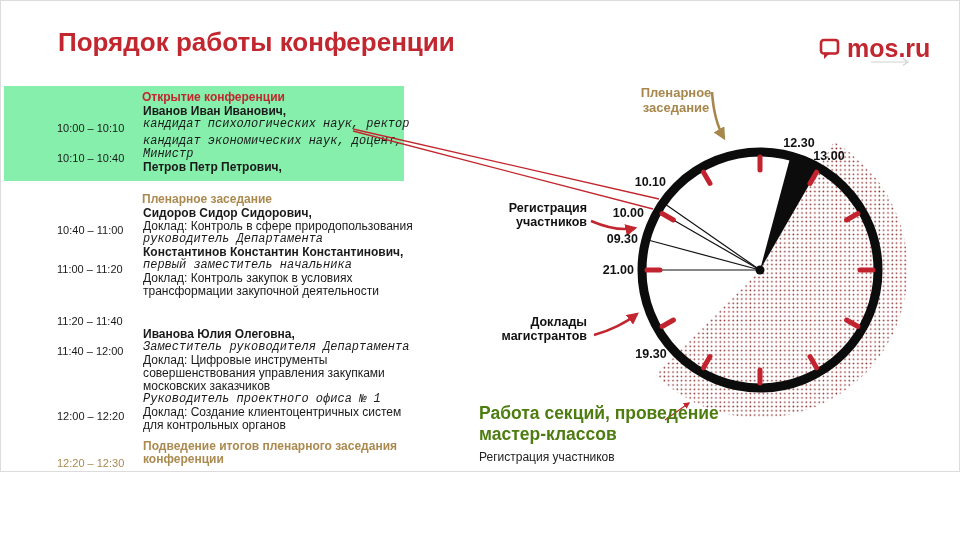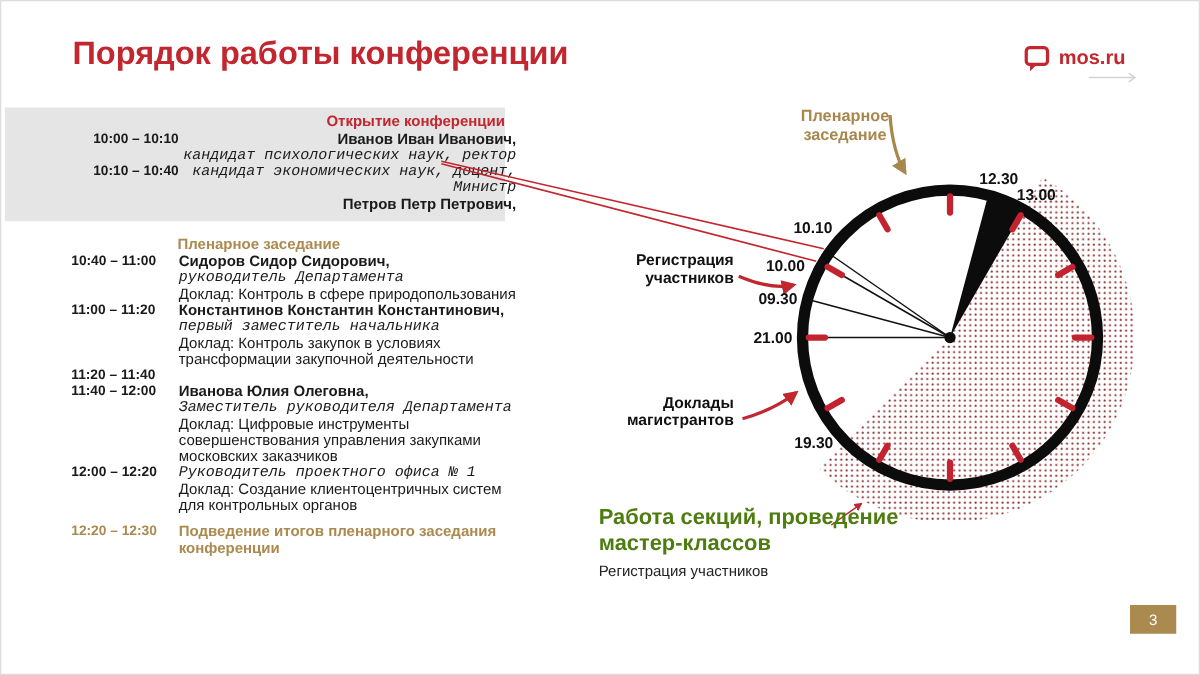--- a/index.html
+++ b/index.html
@@ -4,7 +4,7 @@
 <style>
   html,body{margin:0;padding:0;background:#fff;}
   .slide{
-    position:relative;width:960px;height:540px;background:#fff;overflow:hidden;
+    position:relative;width:960px;height:472px;background:#fff;overflow:hidden;
     font-family:"Liberation Sans",sans-serif;color:#1a1a1a;
     border:1px solid #dcdcdc;box-sizing:border-box;
   }

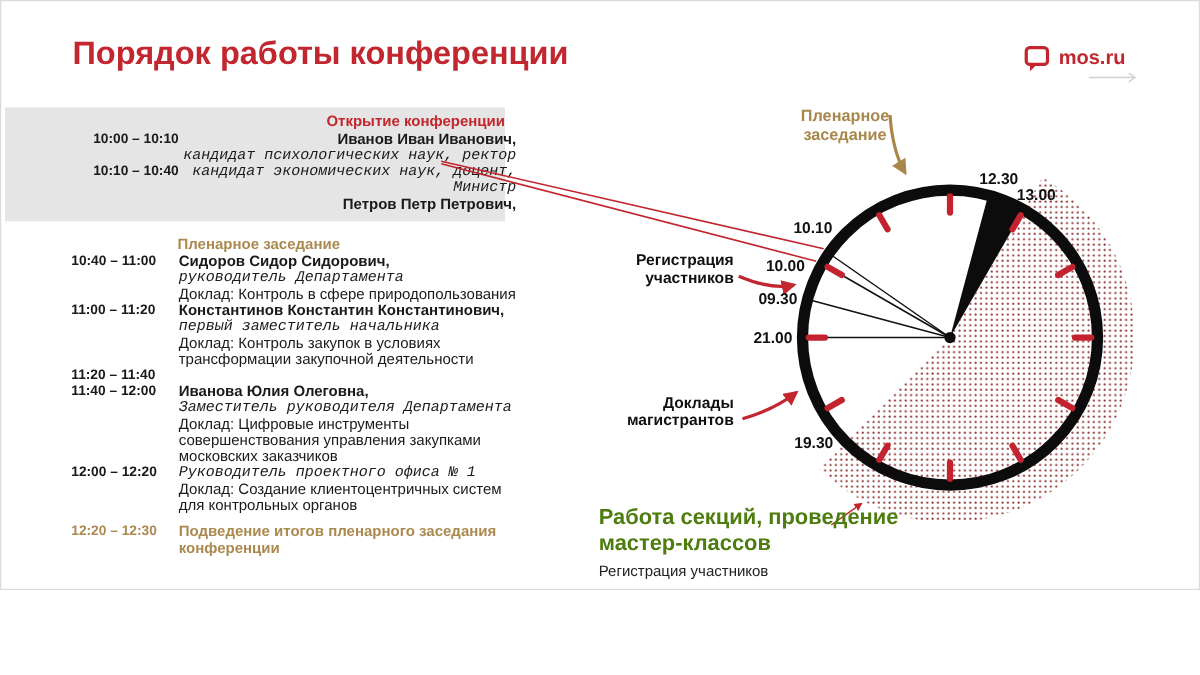--- a/index.html
+++ b/index.html
@@ -13,7 +13,7 @@
   }
   
   .logo{position:absolute;left:816px;top:33px;display:flex;align-items:center;}
-  .logo-text{font-size:16px;font-weight:700;color:#c2262e;margin-left:5px;}
+  .logo-text{font-size:25px;font-weight:700;color:#c2262e;margin-left:5px;}
   .logo-arrow{position:absolute;left:868px;top:56px;}
   
   .agenda{position:absolute;left:3px;top:85px;width:400px;}

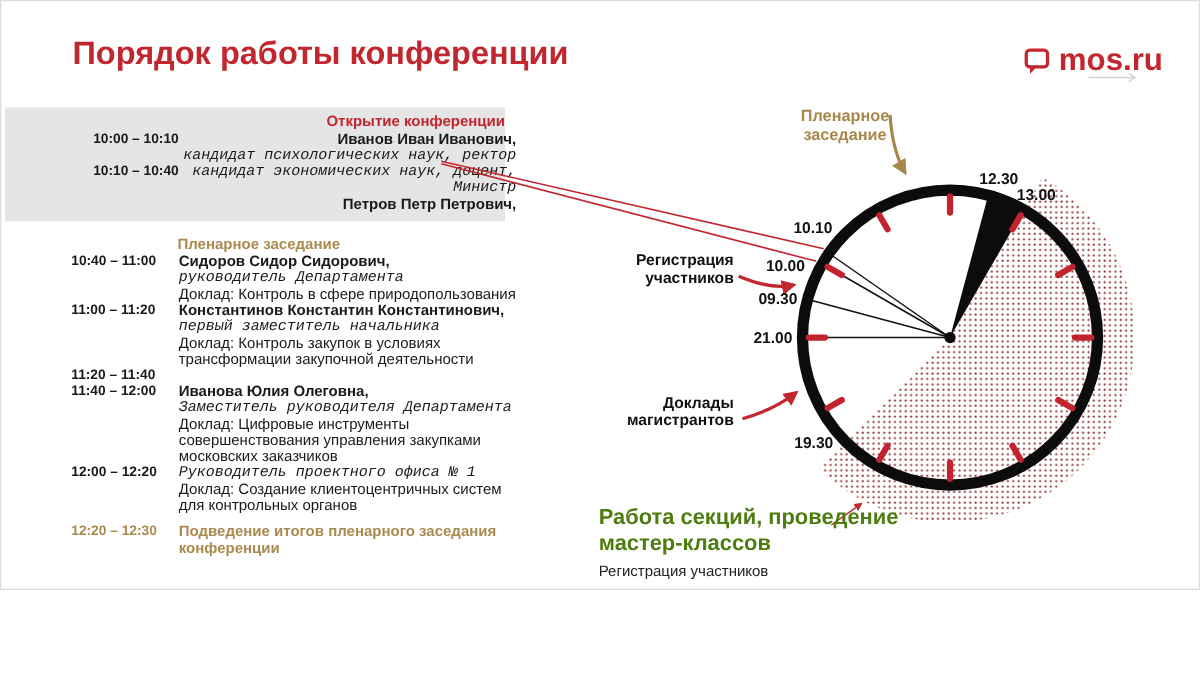--- a/index.html
+++ b/index.html
@@ -17,7 +17,7 @@
   .logo-arrow{position:absolute;left:868px;top:56px;}
   
   .agenda{position:absolute;left:3px;top:85px;width:400px;}
-  .section.highlight{background:#e5e5e5;padding:5px 0 7px 0;text-align:right;}
+  .section.highlight{background:#86efac;padding:5px 0 7px 0;}
   .section.plain{margin-top:12px;}
   .sec-header{font-size:12px;font-weight:700;margin-left:138px;line-height:13px;margin-bottom:1px;}
   .sec-header.tone-red{color:#c2262e;}

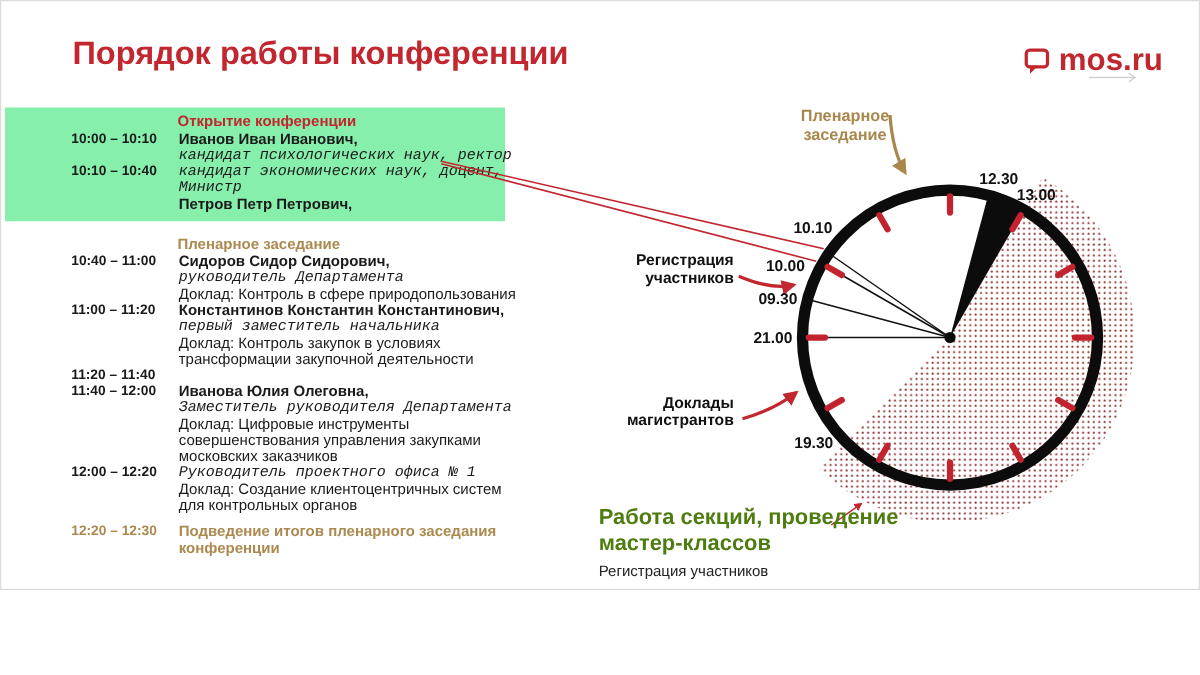--- a/index.html
+++ b/index.html
@@ -23,7 +23,7 @@
   .sec-header.tone-red{color:#c2262e;}
   .sec-header.tone-tan{color:#ab8a50;}
   .row{display:flex;align-items:flex-start;}
-  .time{flex:0 0 86px;margin-left:53px;font-size:11px;font-weight:700;line-height:13px;}
+  .time{flex:0 0 86px;margin-left:53px;font-size:11px;font-weight:400;line-height:13px;margin-top:17px;}
   .content{flex:0 0 270px;font-size:12px;line-height:13px;}
   .line{display:block;}
   .l-name{font-weight:700;}

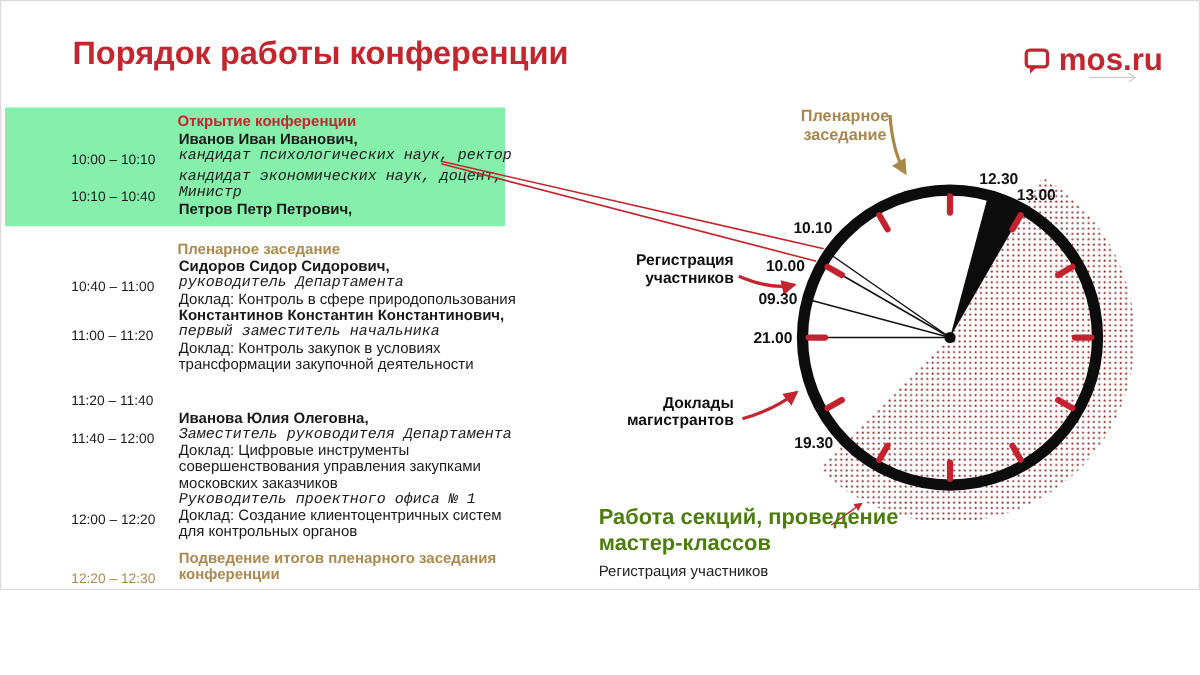--- a/index.html
+++ b/index.html
@@ -89,8 +89,8 @@
           <div class="time">10:40 – 11:00</div>
           <div class="content">
             <span class="line l-name">Сидоров Сидор Сидорович,</span>
+            <span class="line l-talk">Доклад: Контроль в сфере природопользования</span>
             <span class="line l-role">руководитель Департамента</span>
-            <span class="line l-talk">Доклад: Контроль в сфере природопользования</span>
           </div>
         </div>
         <div class="row">

